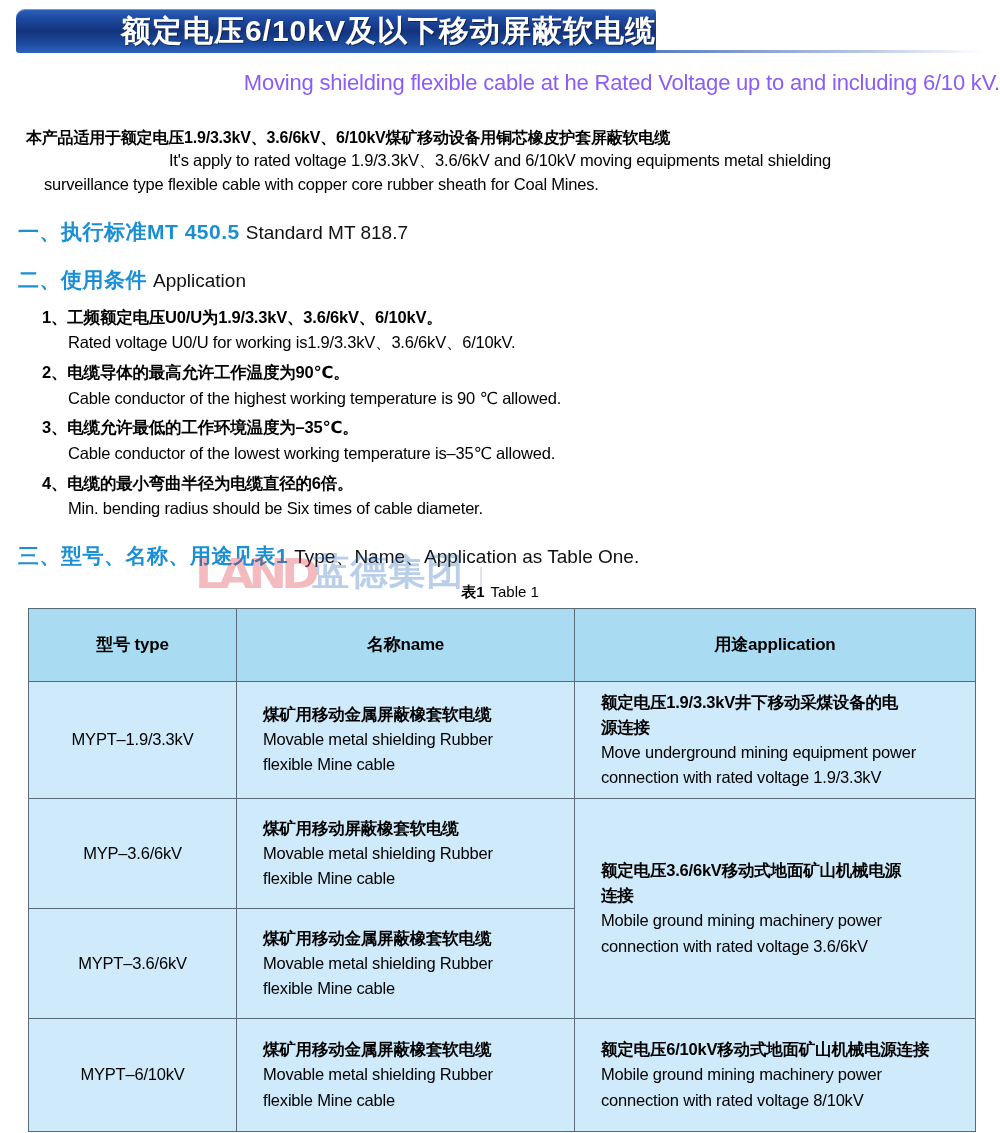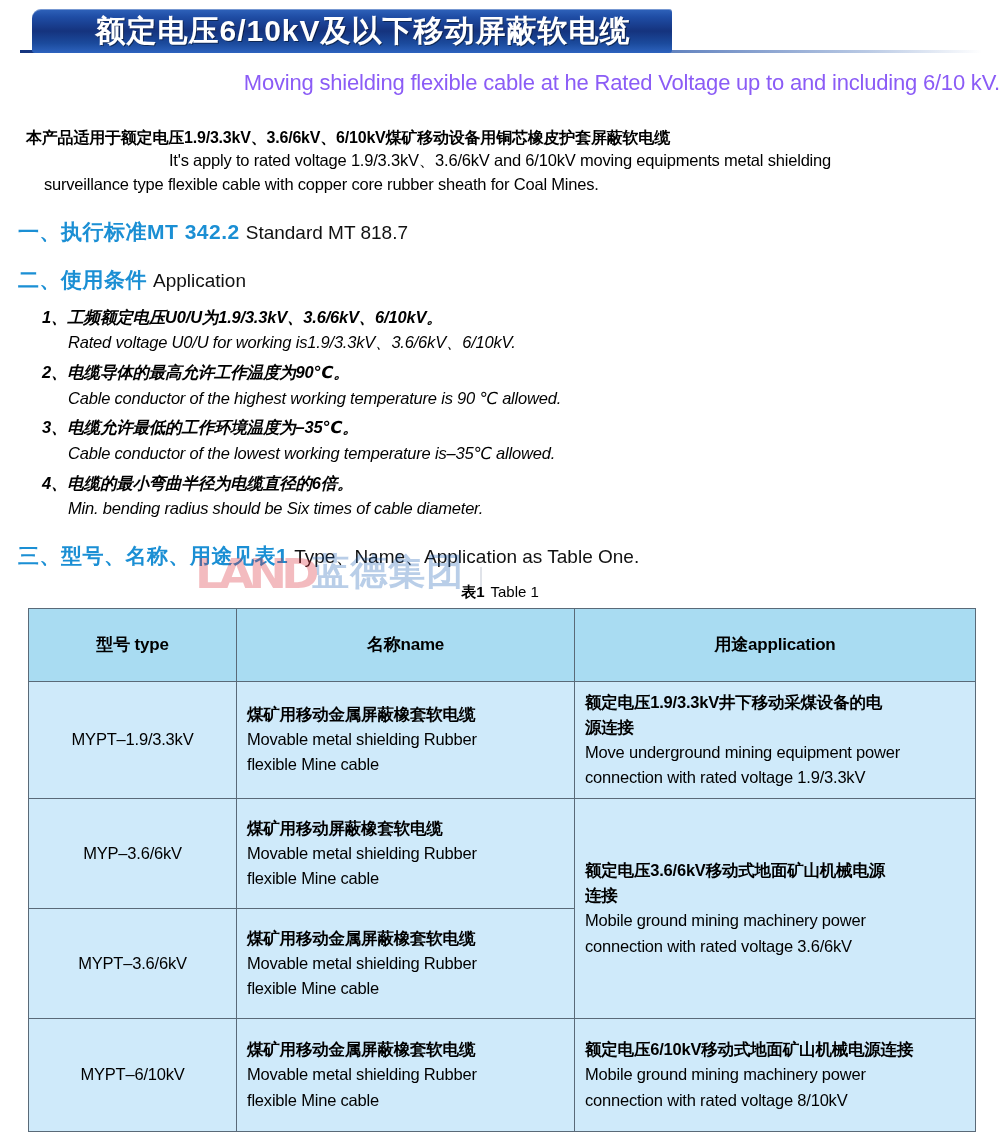--- a/index.html
+++ b/index.html
@@ -32,7 +32,7 @@
   }
   .banner {
     position: absolute;
-    left: 32px;
+    left: 16px;
     top: 3px;
     height: 44px;
     width: 640px;
@@ -46,7 +46,7 @@
     box-shadow: inset 0 1px 0 rgba(255,255,255,0.35);
     display: flex;
     align-items: center;
-    justify-content: center;
+    justify-content: flex-end;
   }
   .banner-title {
     color: #ffffff;

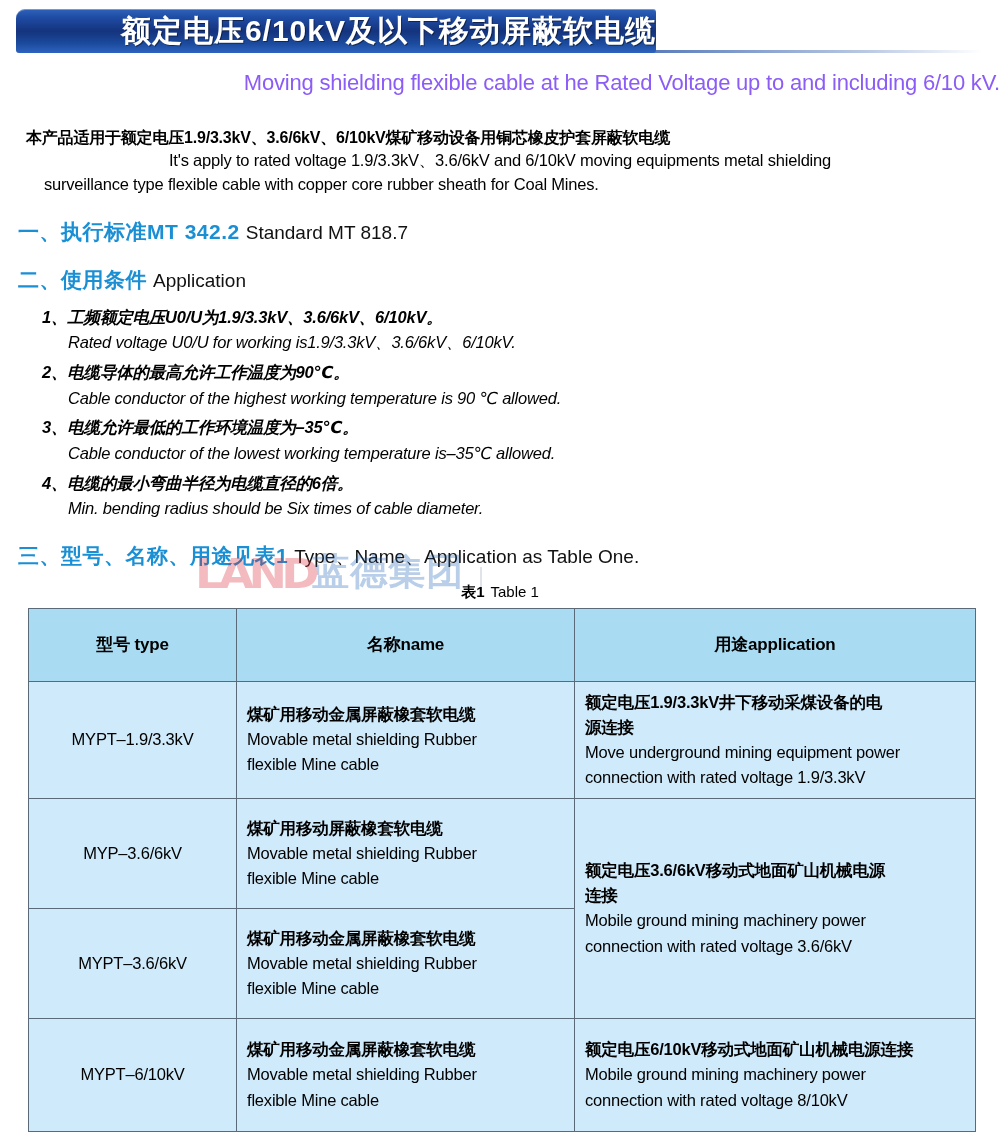--- a/index.html
+++ b/index.html
@@ -255,7 +255,7 @@
 </div>
 
 <div class="section-head">
-  <span class="cn">一、执行标准MT 342.2</span><span class="en">Standard MT 818.7</span>
+  <span class="cn">一、执行标准MT 450.5</span><span class="en">Standard MT 818.7</span>
 </div>
 
 <div class="section-head">

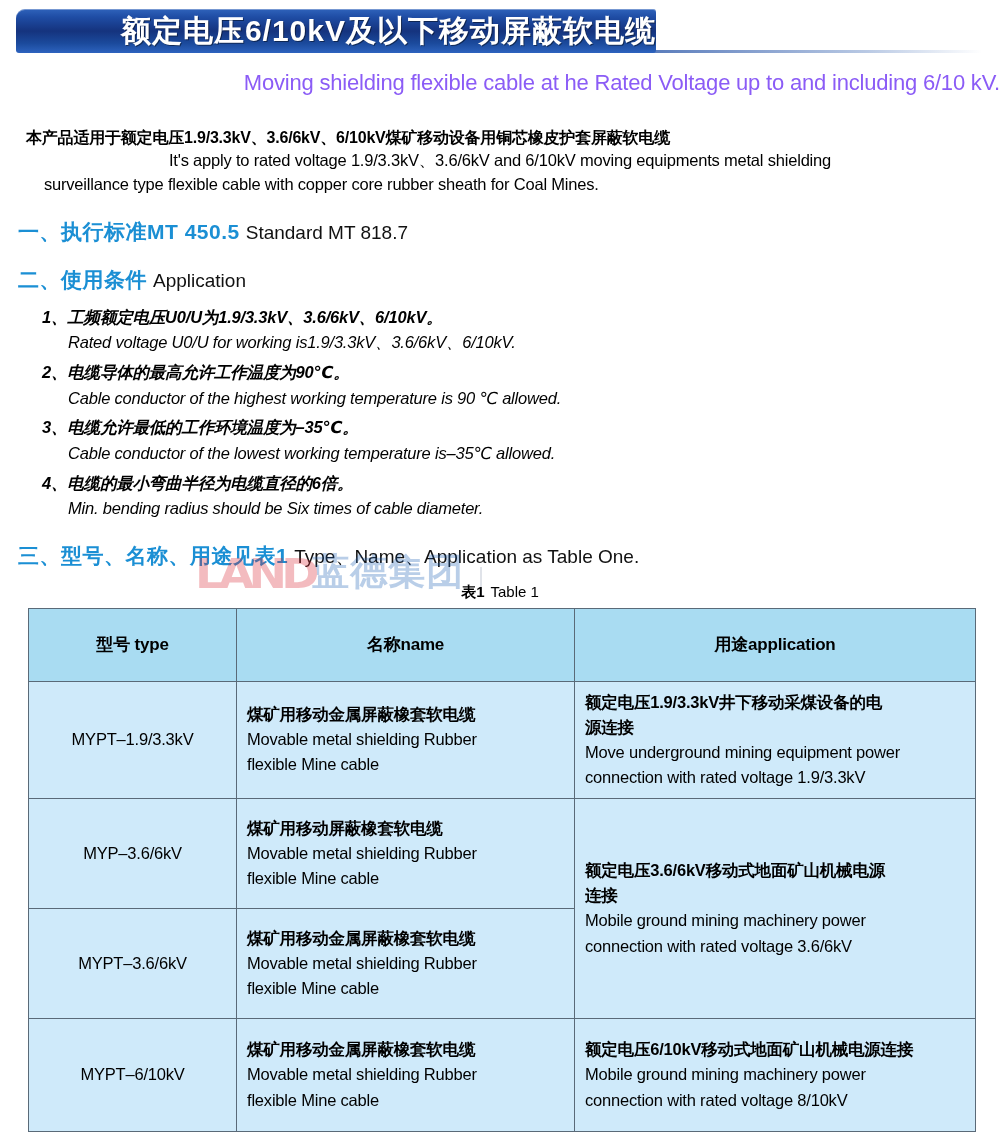--- a/index.html
+++ b/index.html
@@ -116,7 +116,6 @@
   
   .cond-list {
     margin: 12px 0 0 42px;
-    font-style: italic;
   }
   .cond-item {
     margin-bottom: 5px;

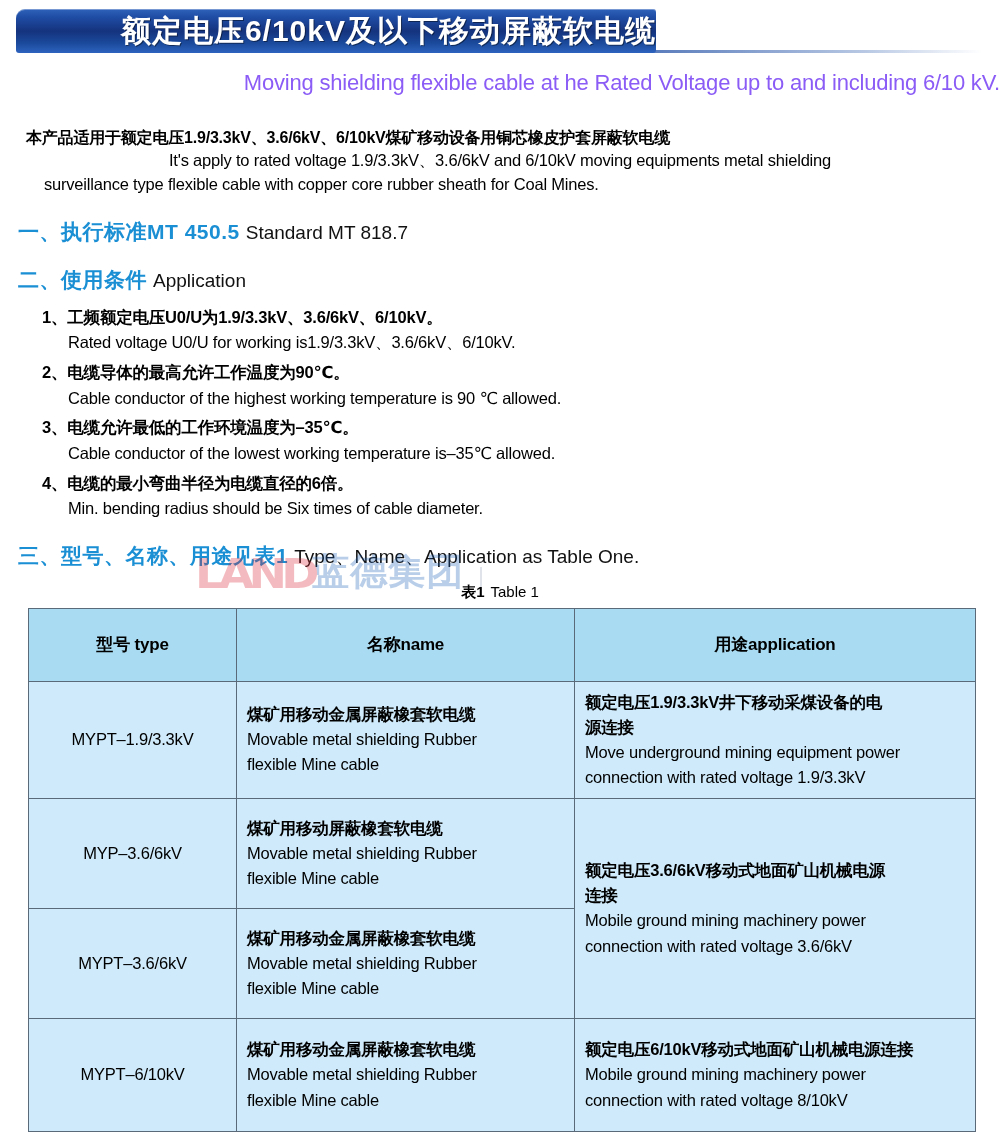--- a/index.html
+++ b/index.html
@@ -203,7 +203,7 @@
   table.spec td, table.spec th {
     border: 1px solid #5a6a78;
     vertical-align: middle;
-    padding: 8px 10px;
+    padding: 8px 26px;
     margin-left: 48px;
   }
   table.spec thead th {

